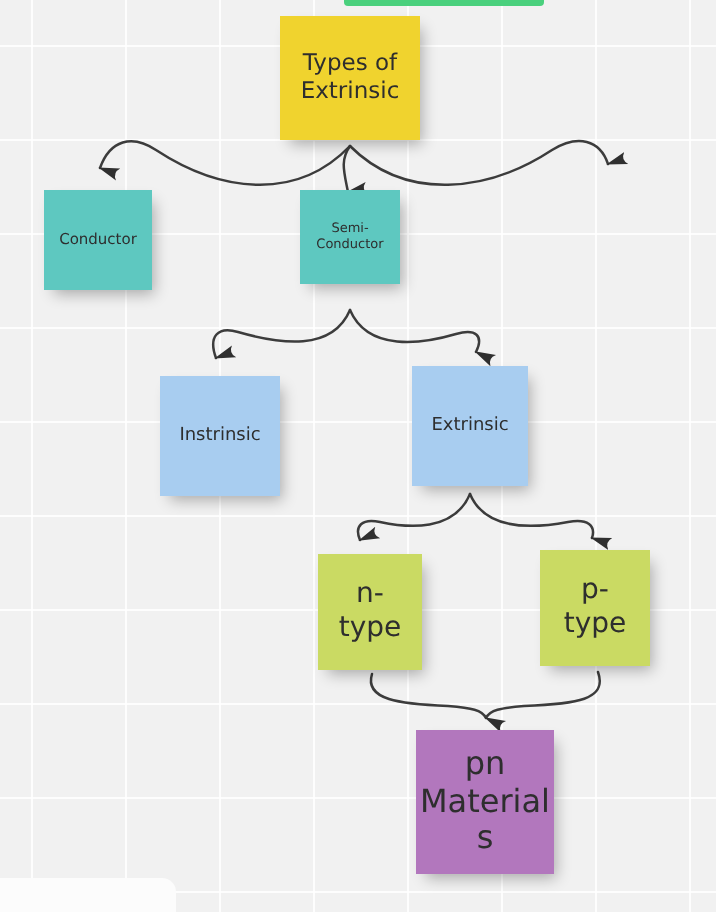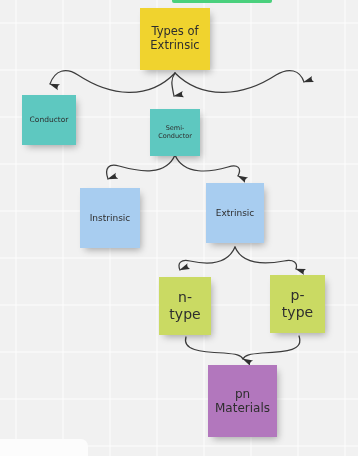--- a/index.html
+++ b/index.html
@@ -88,7 +88,7 @@
     </div>
   </div>
 
-  <div class="node" style="left: 150px; top: 109px; width: 50px; height: 47px; background: rgb(94, 200, 192); font-size: 6.5px;">
+  <div class="node" style="left: 150px; top: 95px; width: 50px; height: 47px; background: rgb(94, 200, 192); font-size: 6.5px;">
     <div>
       <span>Semi-</span>
       <span>Conductor</span>

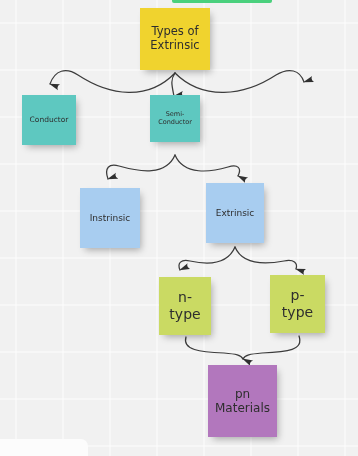--- a/index.html
+++ b/index.html
@@ -122,7 +122,7 @@
     </div>
   </div>
 
-  <div class="node" style="left: 208px; top: 365px; width: 69px; height: 72px; background: rgb(178, 119, 189); font-size: 12px;">
+  <div class="node" style="left: 208px; top: 365px; width: 69px; height: 72px; background: rgb(178, 119, 189); font-size: 16px;">
     <div>
       <span>pn</span>
       <span>Materials</span>

